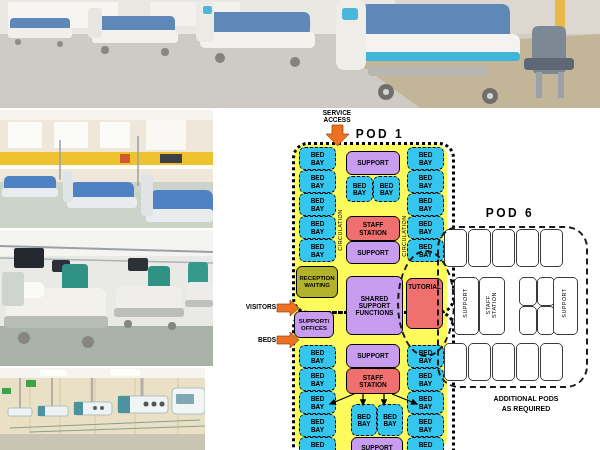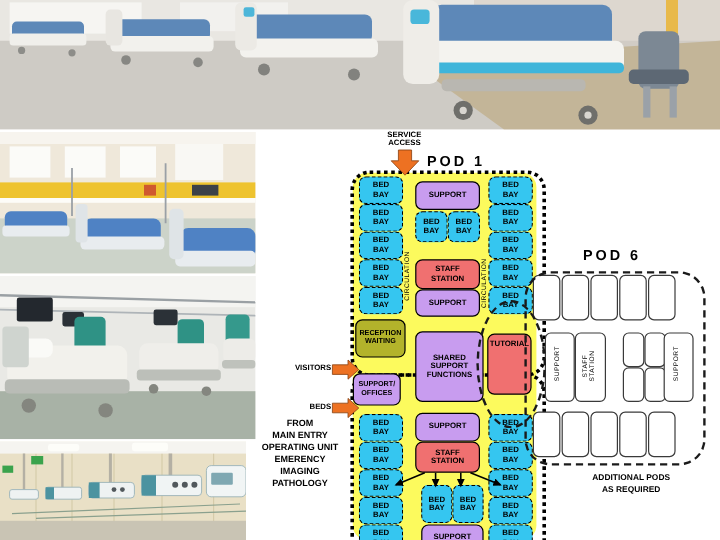--- a/index.html
+++ b/index.html
@@ -302,12 +302,6 @@
 
   <div class="lbl tiny" style="left:234px;top:303px;width:42px;text-align:right">VISITORS</div>
   <div class="lbl tiny" style="left:234px;top:336px;width:42px;text-align:right">BEDS</div>
-  <div class="lbl annot" style="left:206px;top:348px;width:88px">FROM
-MAIN ENTRY
-OPERATING UNIT
-EMERENCY
-IMAGING
-PATHOLOGY</div>
   <div class="lbl" style="left:478px;top:394px;width:96px;font-size:7px;font-weight:bold;line-height:1.4">ADDITIONAL PODS
 AS REQUIRED</div>
 

